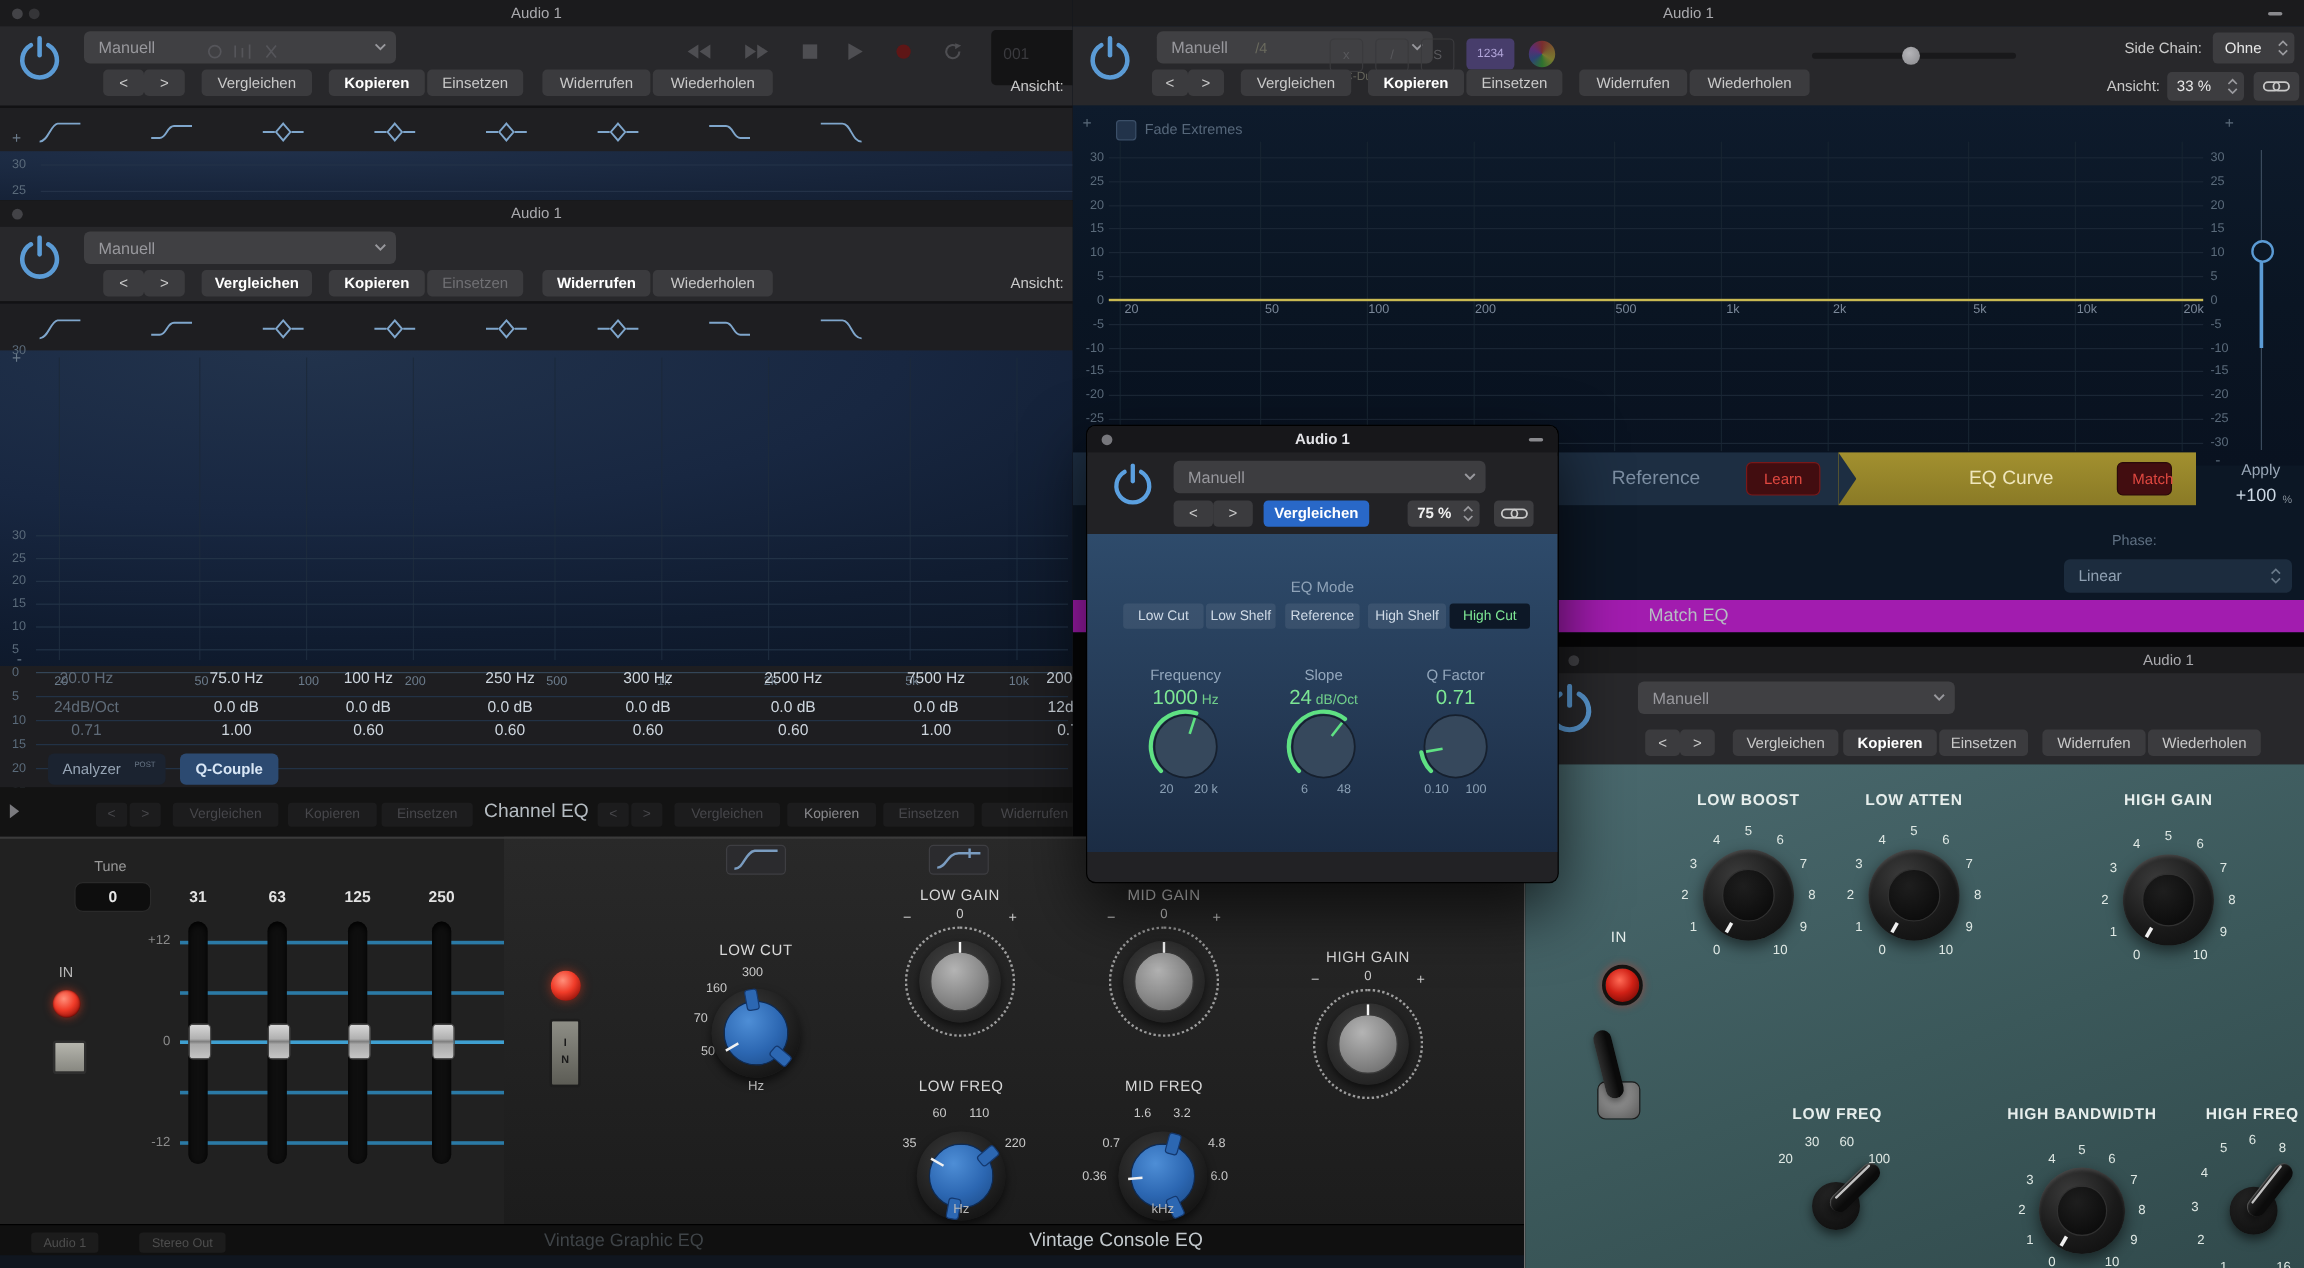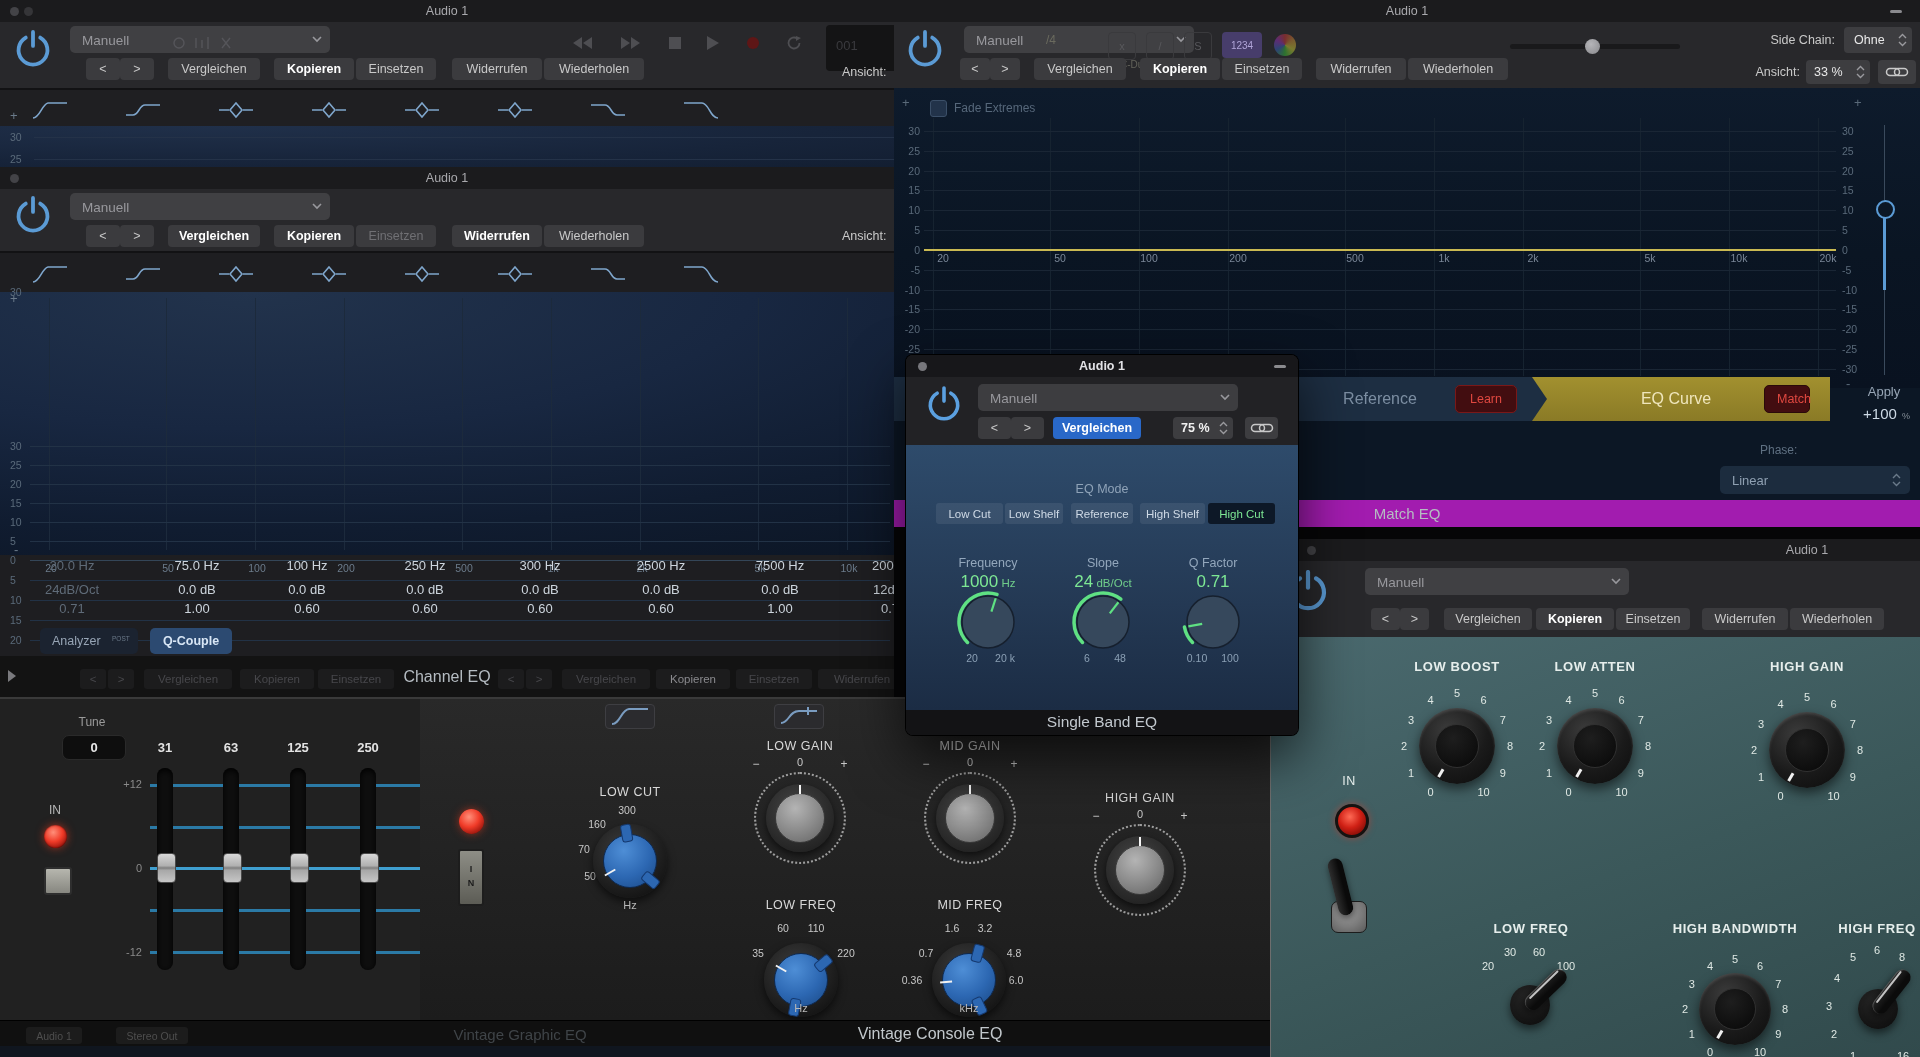--- a/index.html
+++ b/index.html
@@ -922,9 +922,6 @@
         <div class="lb c" style="left: 291px; top: 213px; font-size: 10.5px; color: rgb(139, 160, 181);">0.10</div>
         <div class="lb c" style="left: 324px; top: 213px; font-size: 10.5px; color: rgb(139, 160, 181);">100</div>
       </div>
-      <div style="position: absolute; left: 0px; top: 355px; width: 392px; height: 25px; background: rgb(19, 19, 21);">
-        <div class="lb c" style="left: 196px; top: 12px; font-size: 15.5px; color: rgb(194, 200, 206);">Single Band EQ</div>
-      </div>
     </div>
 </div>
 

